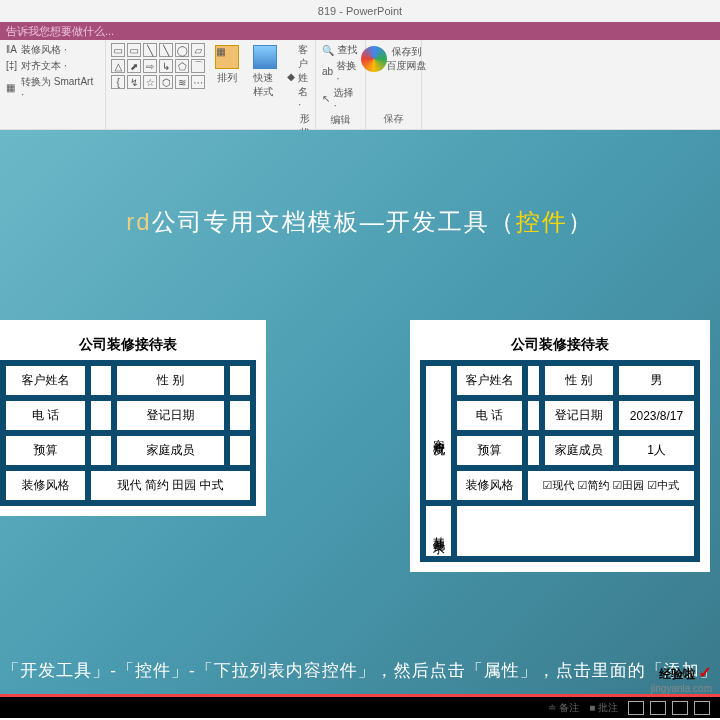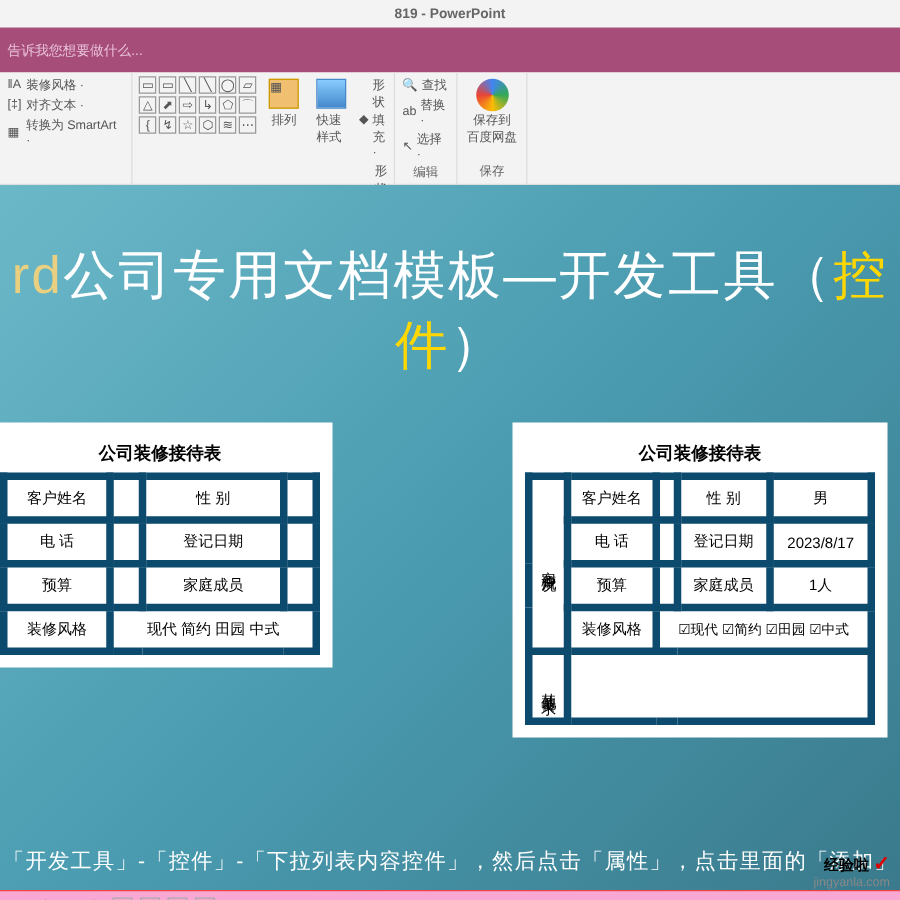--- a/index.html
+++ b/index.html
@@ -5,7 +5,7 @@
   * { box-sizing: border-box; margin: 0; padding: 0; }
   body { width: 720px; height: 720px; overflow: hidden; font-family: "Microsoft YaHei", sans-serif; background: #fff; }
   
-  .titlebar { height: 22px; background: #f3f3f3; display: flex; align-items: center; justify-content: center; font-size: 11px; color: #666; font-weight: bold; }
+  .titlebar { height: 22px; background: #f3f3f3; display: flex; align-items: center; justify-content: center; font-size: 11px; color: #666; }
   
   .search-hint { height: 36px; background: #a64d79; color: #e8c0d8; font-size: 11px; padding: 2px 6px; display: flex; align-items: center; }
   

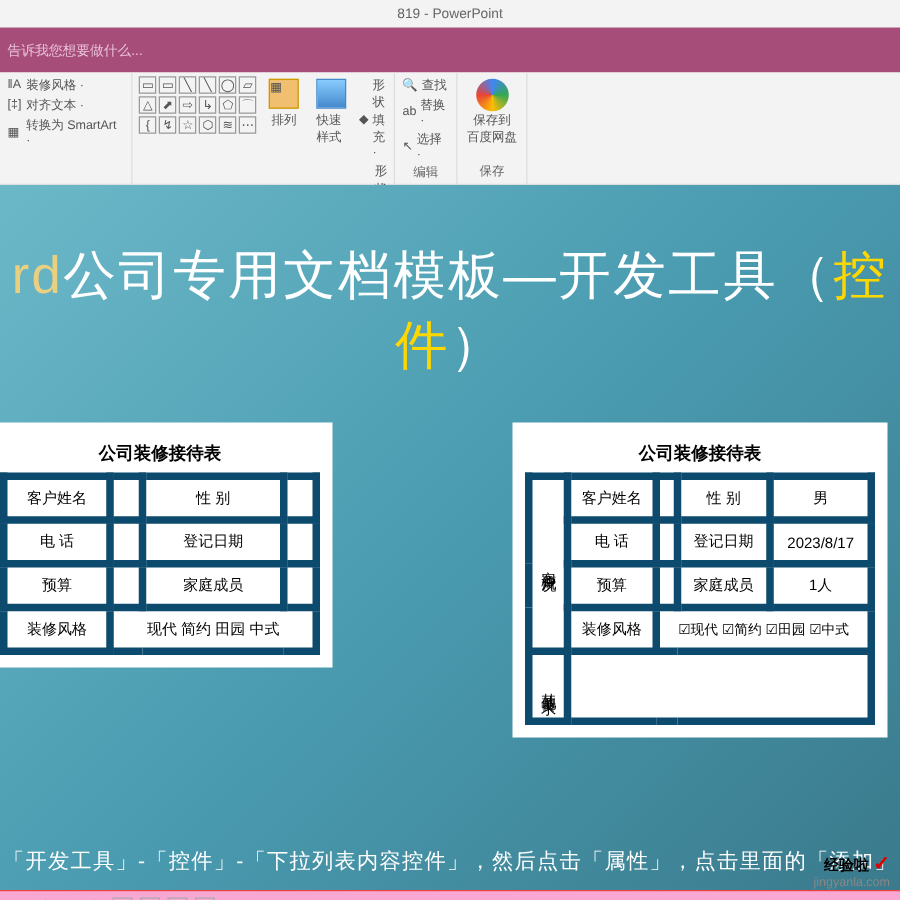--- a/index.html
+++ b/index.html
@@ -7,7 +7,7 @@
   
   .titlebar { height: 22px; background: #f3f3f3; display: flex; align-items: center; justify-content: center; font-size: 11px; color: #666; }
   
-  .search-hint { height: 36px; background: #a64d79; color: #e8c0d8; font-size: 11px; padding: 2px 6px; display: flex; align-items: center; }
+  .search-hint { height: 18px; background: #a64d79; color: #e8c0d8; font-size: 11px; padding: 2px 6px; display: flex; align-items: center; }
   
   .ribbon { height: 90px; background: #f3f3f3; border-bottom: 1px solid #ddd; display: flex; font-size: 10px; color: #555; }
   .ribbon-group { border-right: 1px solid #ddd; padding: 3px 6px; display: flex; flex-direction: column; justify-content: space-between; align-items: center; }

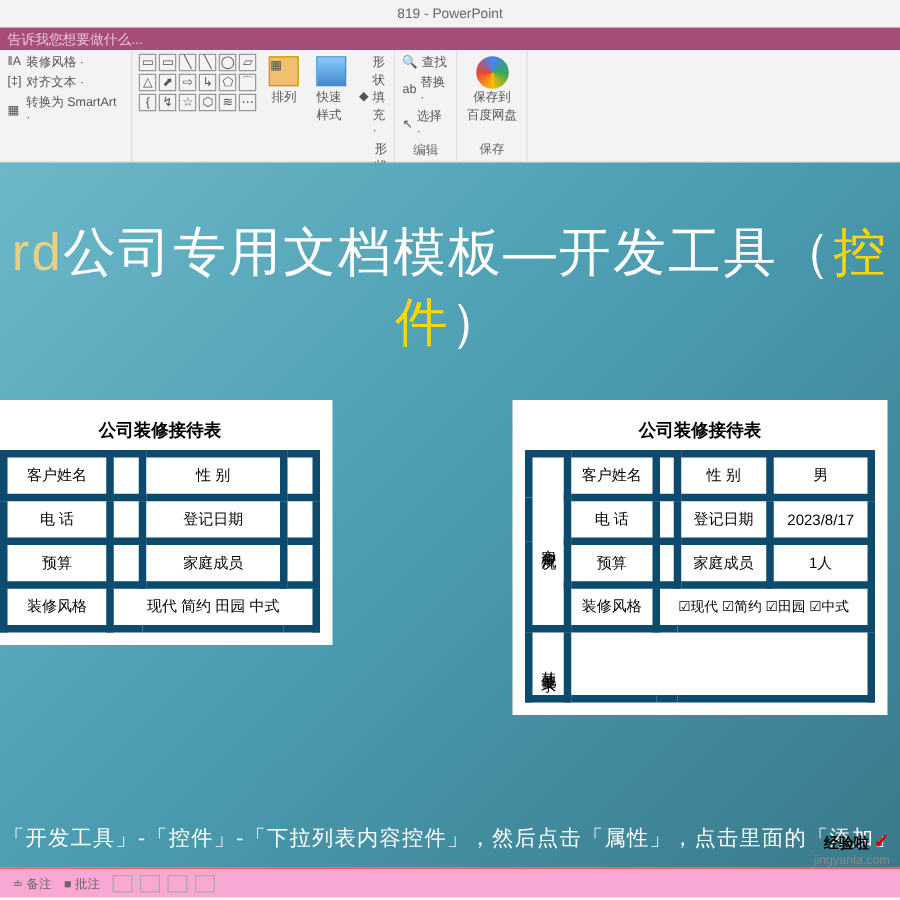--- a/index.html
+++ b/index.html
@@ -117,7 +117,7 @@
       <div class="shape-style-list">
         <div class="row">
             <span>◆</span>
-            <span>形状填充 ·</span>
+            <span>客户姓名 ·</span>
           </div>
         <div class="row">
             <span>▢</span>

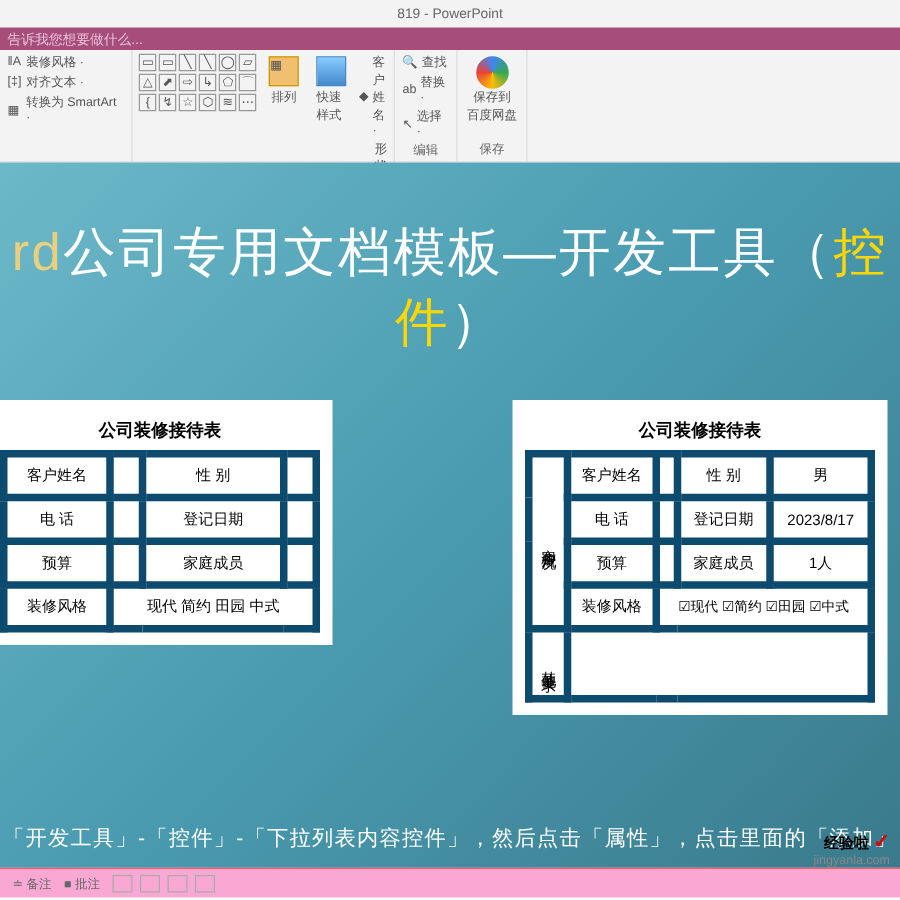--- a/index.html
+++ b/index.html
@@ -23,7 +23,7 @@
   .shape-style-list .row { display: flex; align-items: center; gap: 3px; }
   .edit-group { display: flex; flex-direction: column; gap: 2px; align-items: flex-start; }
   .edit-group .row { display: flex; align-items: center; gap: 3px; }
-  .baidu-btn { display: flex; flex-direction: column; align-items: center; gap: 0; padding: 2px 6px; }
+  .baidu-btn { display: flex; flex-direction: row; align-items: center; gap: 0; padding: 2px 6px; }
   .baidu-ico { width: 26px; height: 26px; border-radius: 50%; background: conic-gradient(#4285f4, #34a853, #fbbc05, #ea4335, #4285f4); }
   
   .slide-area { position: relative; height: 564px; background: linear-gradient(135deg, #6bb8c8 0%, #4a9bb0 50%, #3a7a8c 100%); overflow: hidden; }

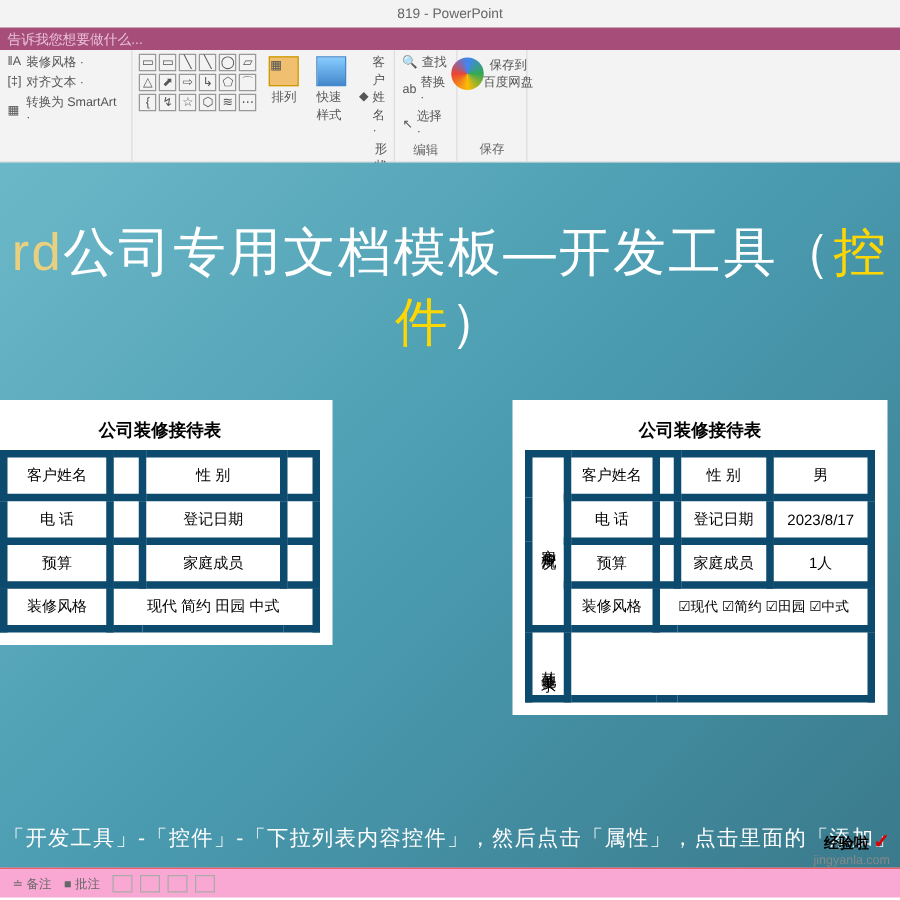--- a/index.html
+++ b/index.html
@@ -28,7 +28,7 @@
   
   .slide-area { position: relative; height: 564px; background: linear-gradient(135deg, #6bb8c8 0%, #4a9bb0 50%, #3a7a8c 100%); overflow: hidden; }
   
-  .slide-title { position: absolute; top: 44px; left: 0; right: 0; text-align: center; font-size: 42px; color: #fff; letter-spacing: 2px; }
+  .slide-title { position: absolute; top: 76px; left: 0; right: 0; text-align: center; font-size: 24px; color: #fff; letter-spacing: 2px; }
   .slide-title .cut { color: #e8d080; }
   .slide-title .bracket { color: #fff; }
   .slide-title .highlight { color: #ffd700; }

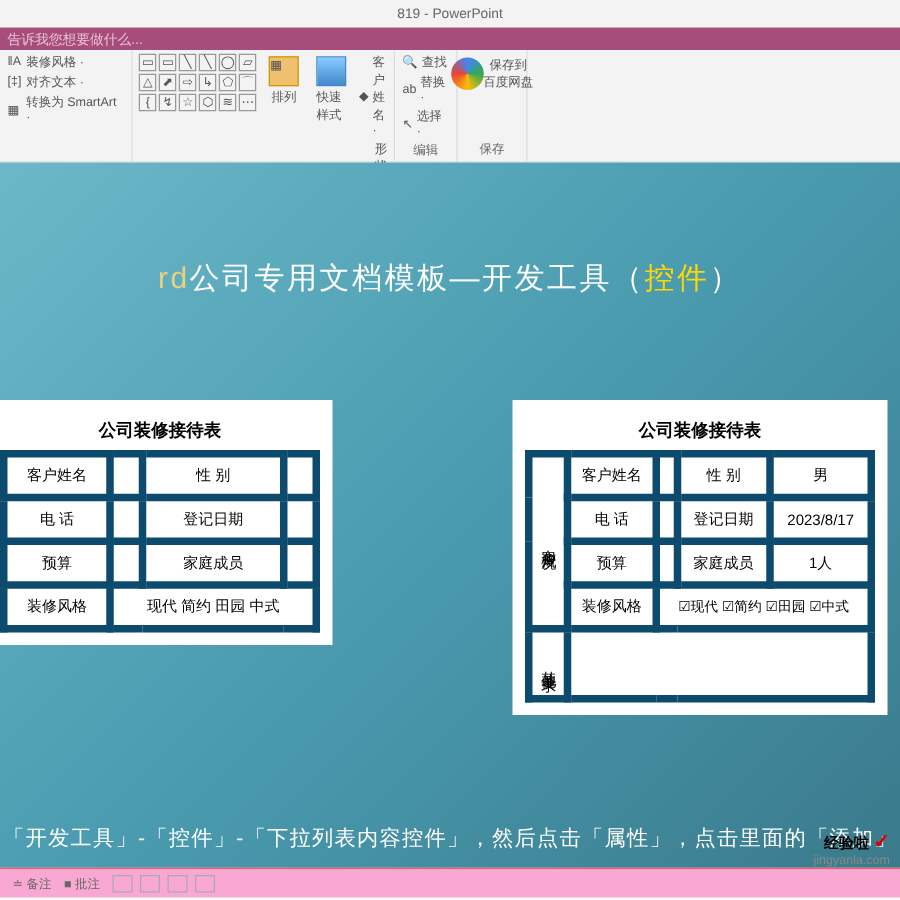--- a/index.html
+++ b/index.html
@@ -50,7 +50,7 @@
   .watermark .brand .check { color: #d00; font-size: 16px; }
   .watermark .url { color: #888; font-size: 10px; }
   
-  .statusbar { height: 24px; background: #f9a8d4; border-top: 1px solid #ef4444; display: flex; align-items: center; padding: 0 10px; font-size: 10px; color: #666; gap: 10px; }
+  .statusbar { height: 24px; background: #000000; border-top: 3px solid #ef4444; display: flex; align-items: center; justify-content: flex-end; padding: 0 10px; font-size: 10px; color: #666; gap: 10px; }
   .status-icons { display: flex; gap: 6px; }
   .status-ico { width: 16px; height: 14px; border: 1px solid #aaa; }
 </style>

